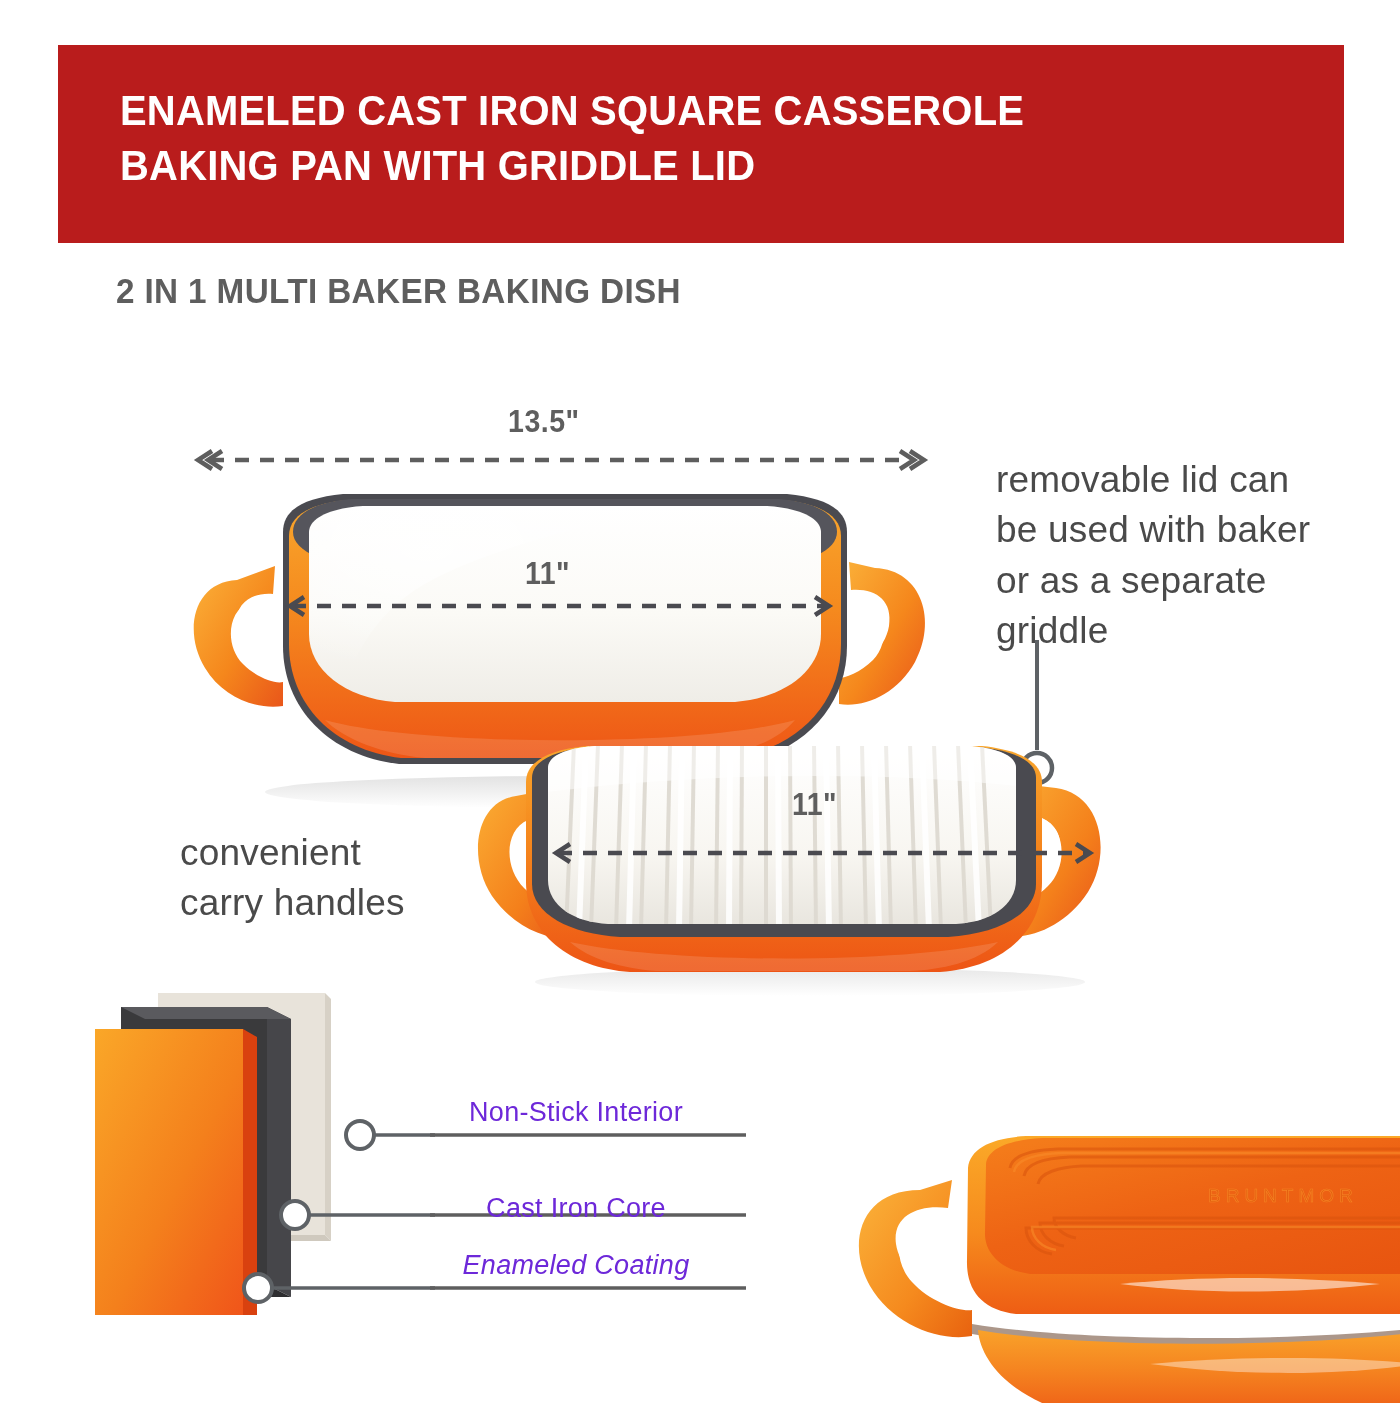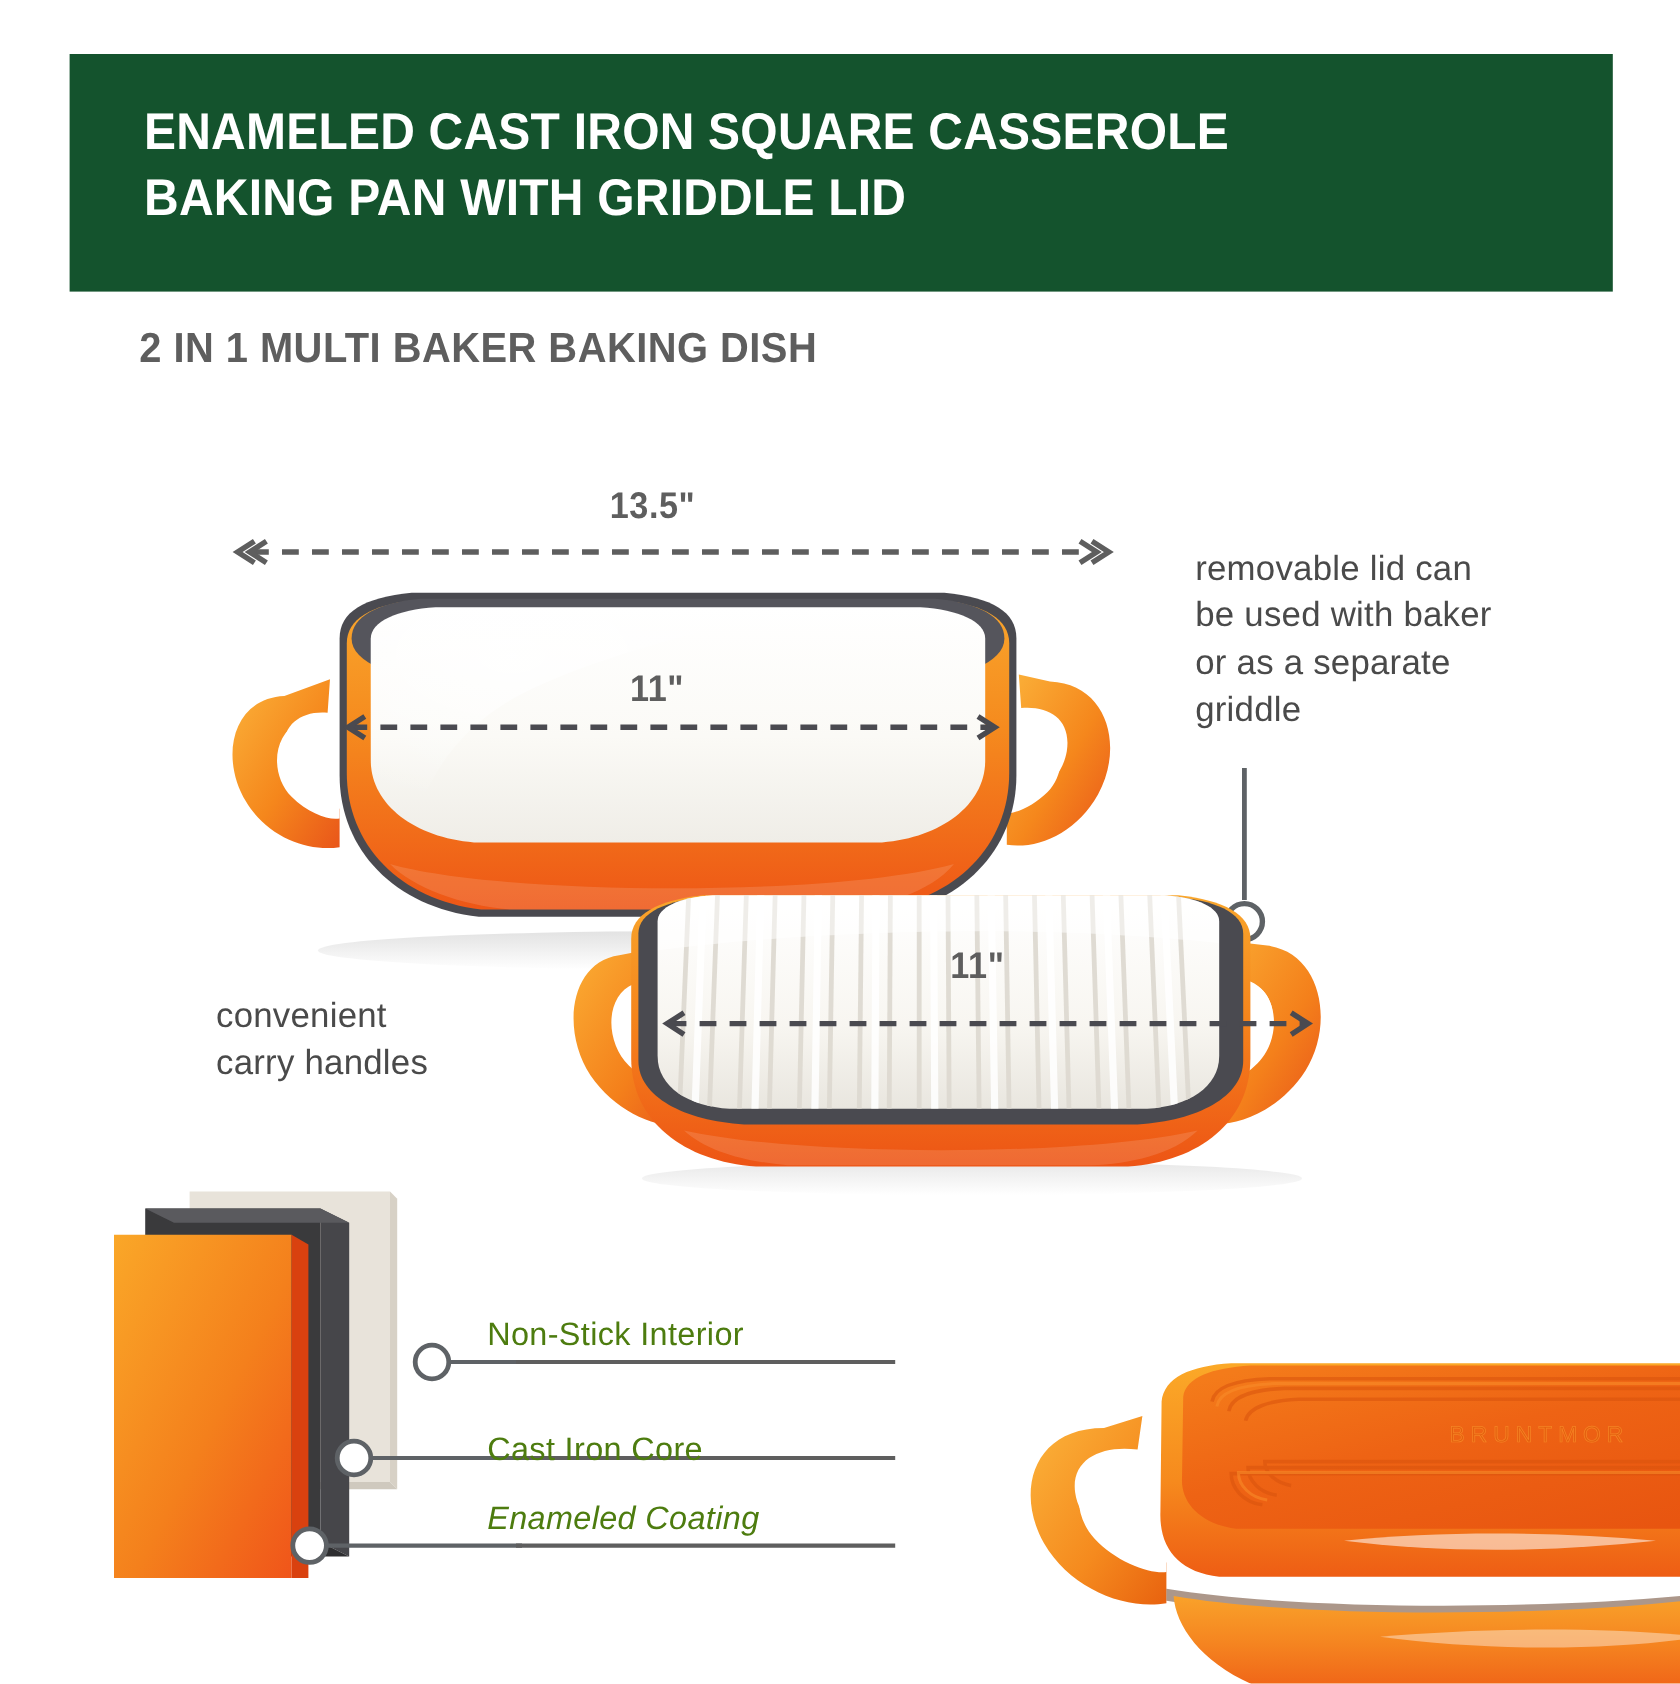--- a/index.html
+++ b/index.html
@@ -21,7 +21,7 @@
     position: absolute;
     left: 58px; top: 45px;
     width: 1286px; height: 198px;
-    background: #14532d;
+    background: #b91c1c;
   }
   .banner-title {
     position: absolute;

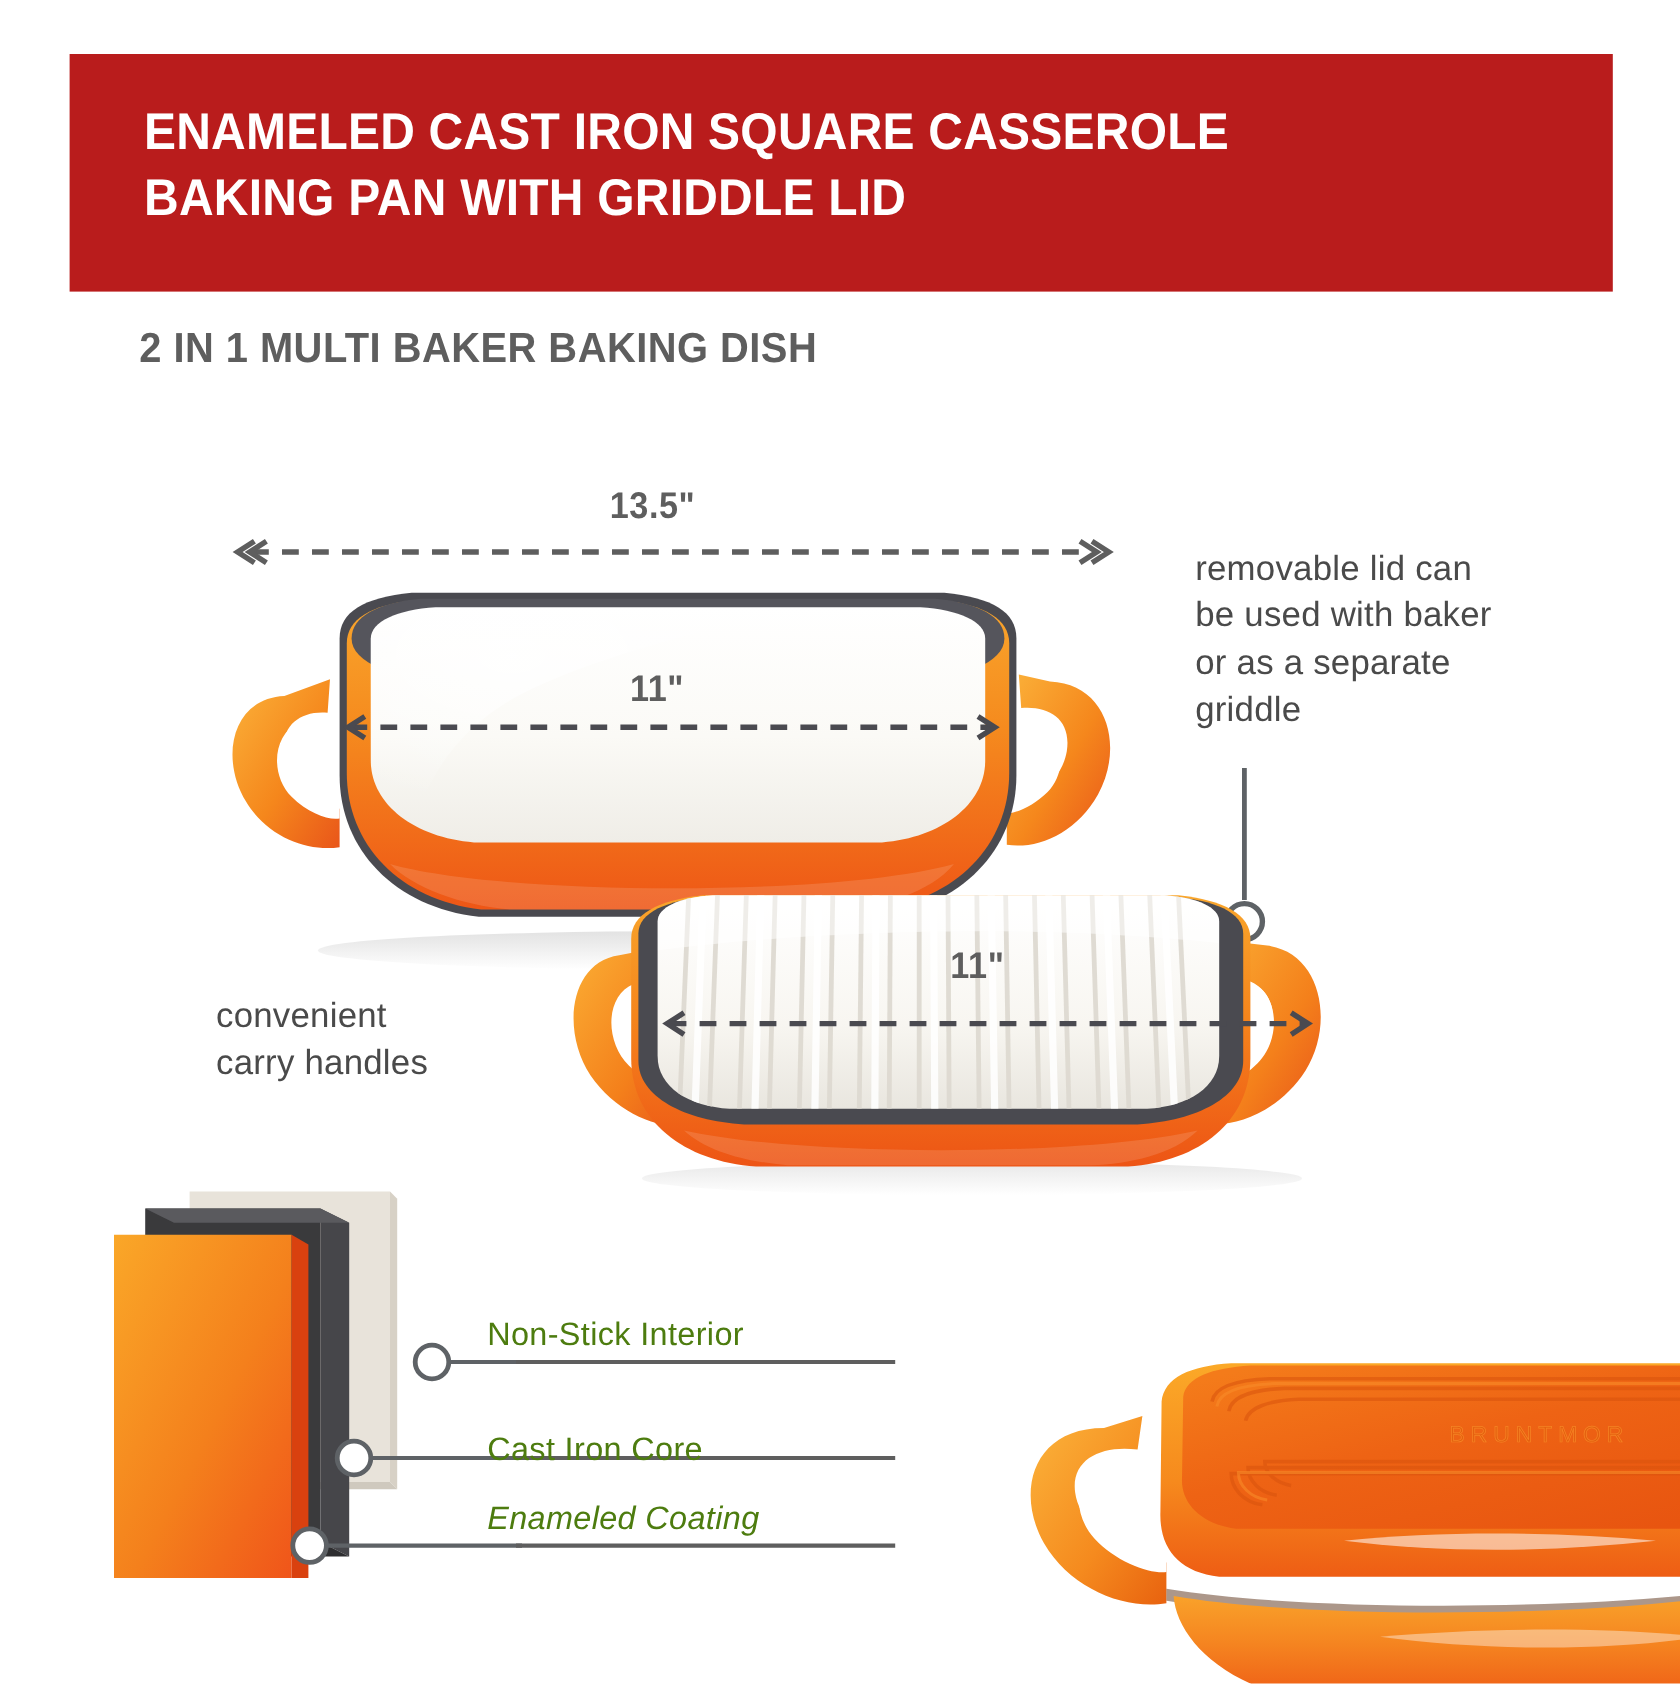--- a/index.html
+++ b/index.html
@@ -53,7 +53,7 @@
     position: absolute;
     color: #4a4a4a;
     font-weight: 400;
-    font-size: 29px;
+    font-size: 37px;
     line-height: 1.36;
     letter-spacing: 0.2px;
     white-space: pre-line;

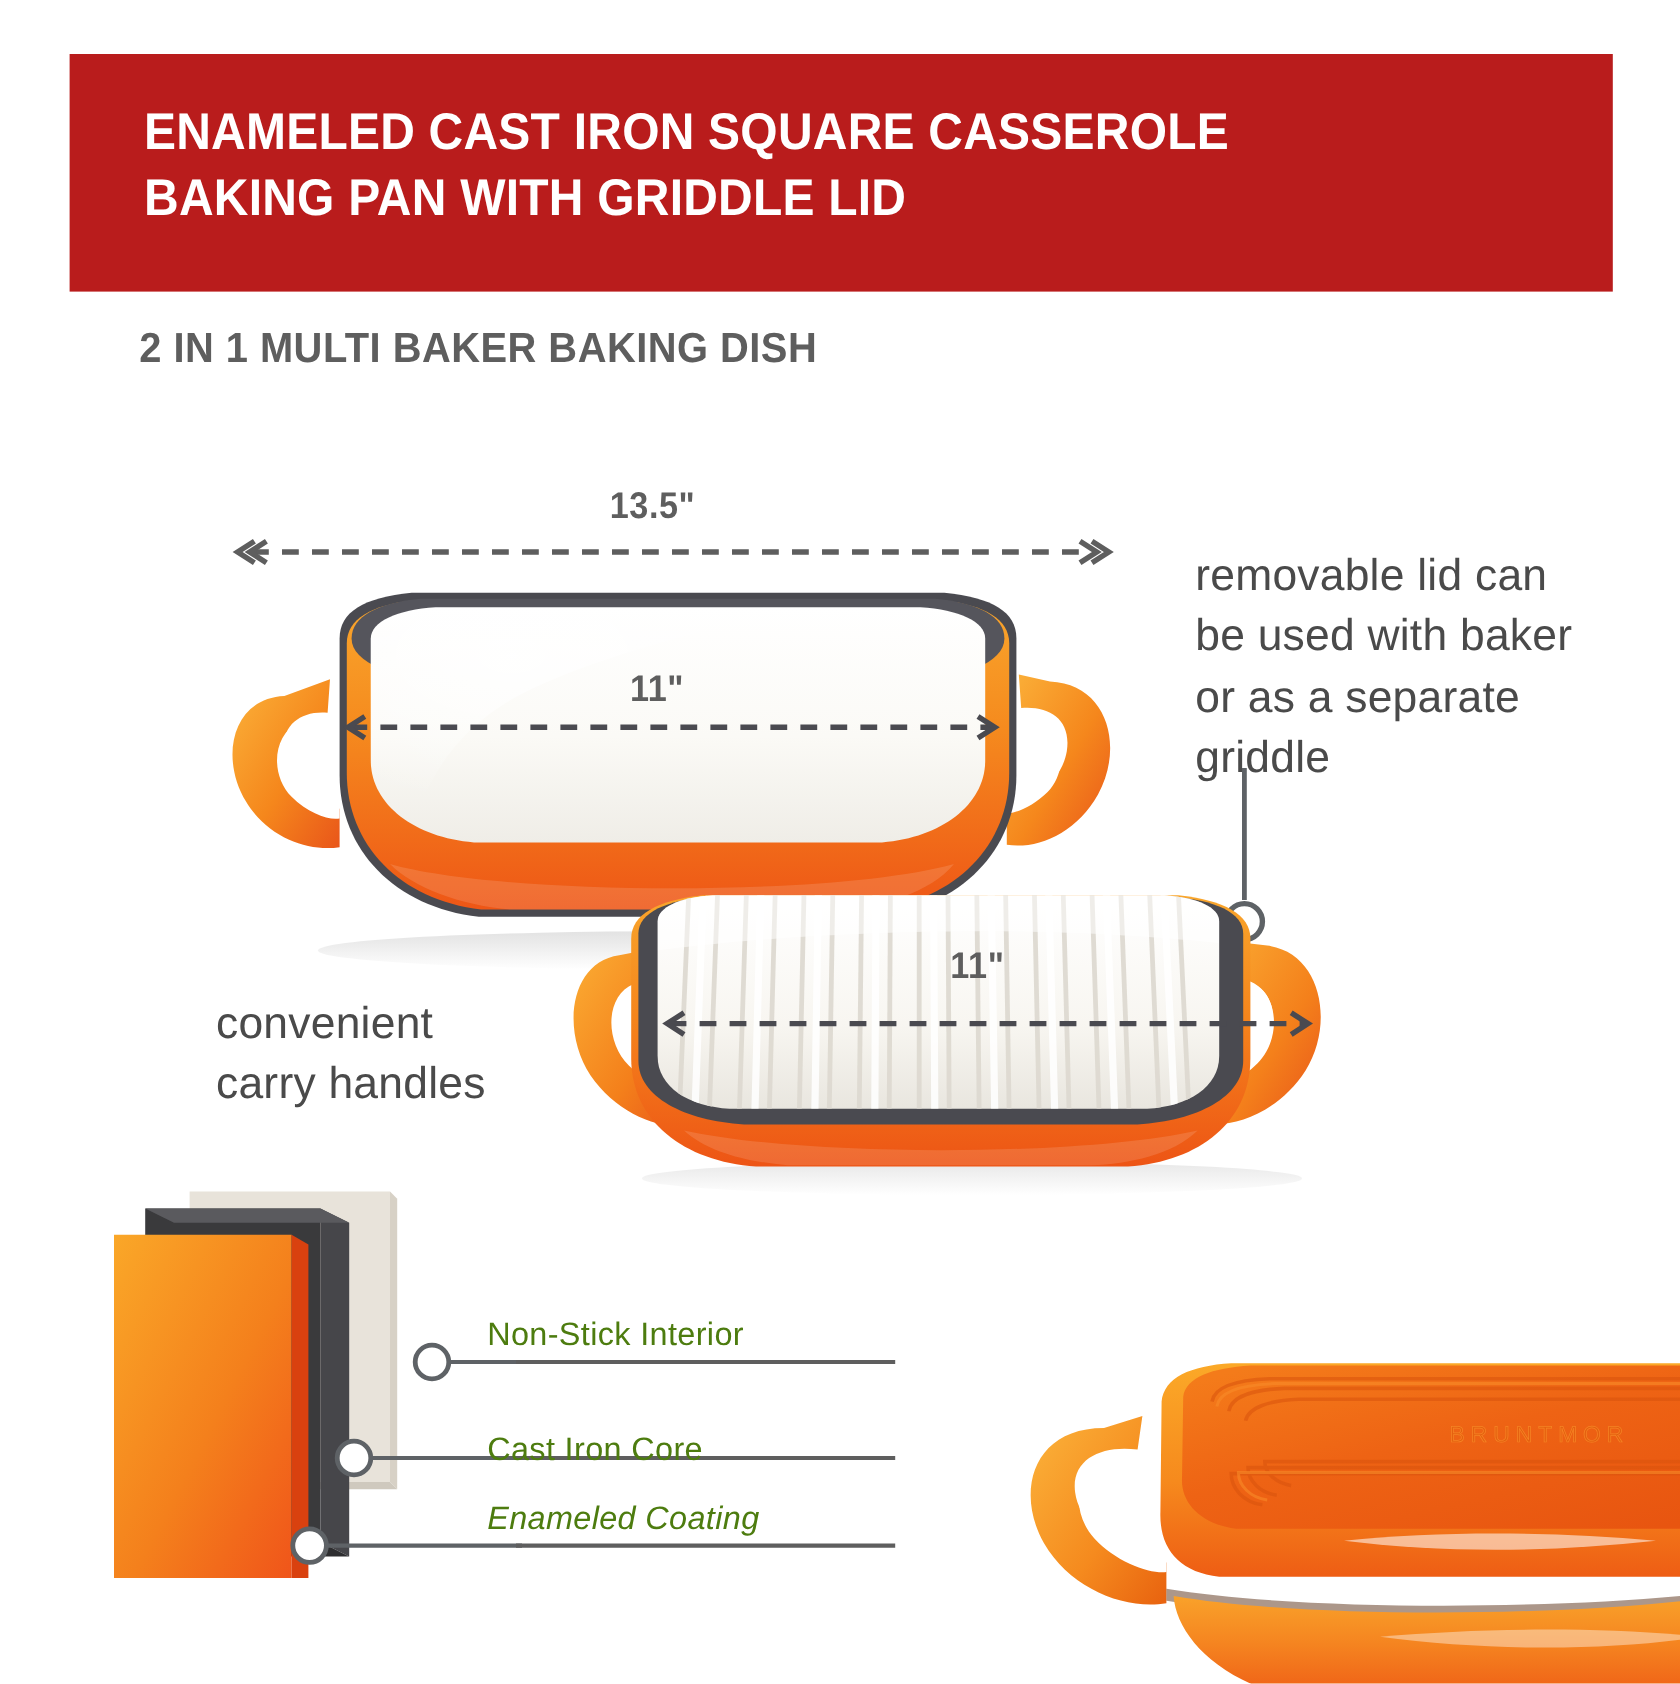--- a/index.html
+++ b/index.html
@@ -79,11 +79,11 @@
   
   .layer-label {
     position: absolute;
-    color: #4d7c0f;
+    color: #6d28d9;
     font-weight: 400;
     font-size: 27px;
     letter-spacing: 0.3px;
-    text-align: left;
+    text-align: center;
     white-space: nowrap;
   }
 </style>

